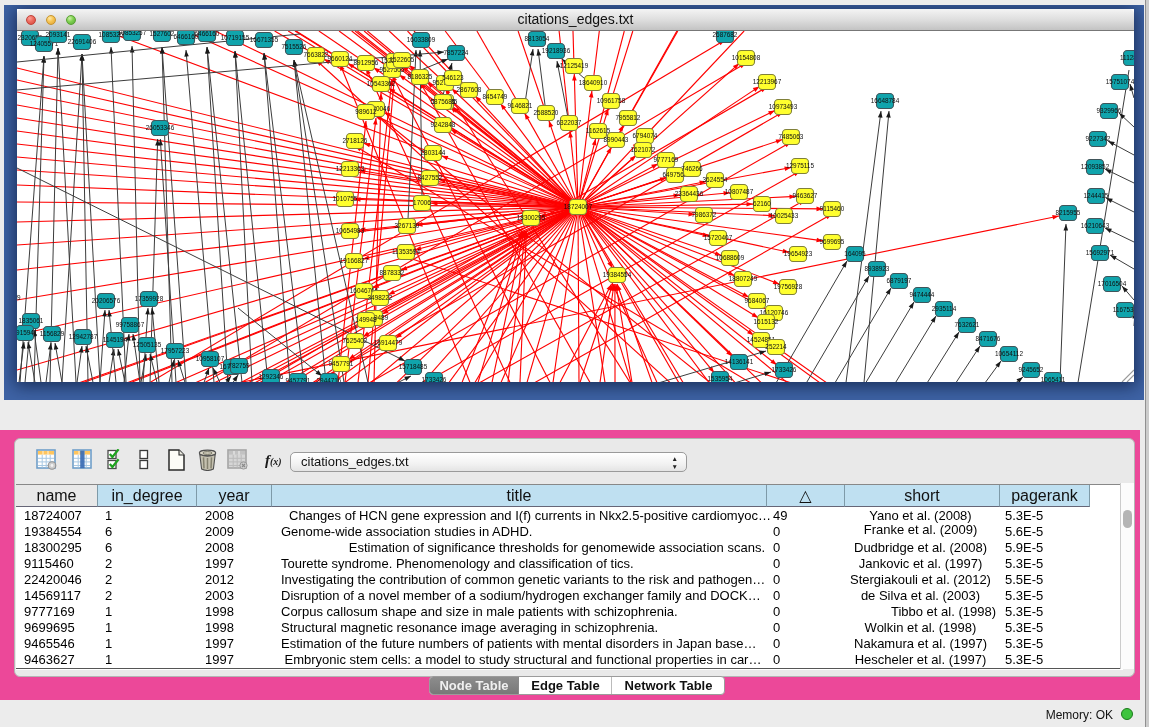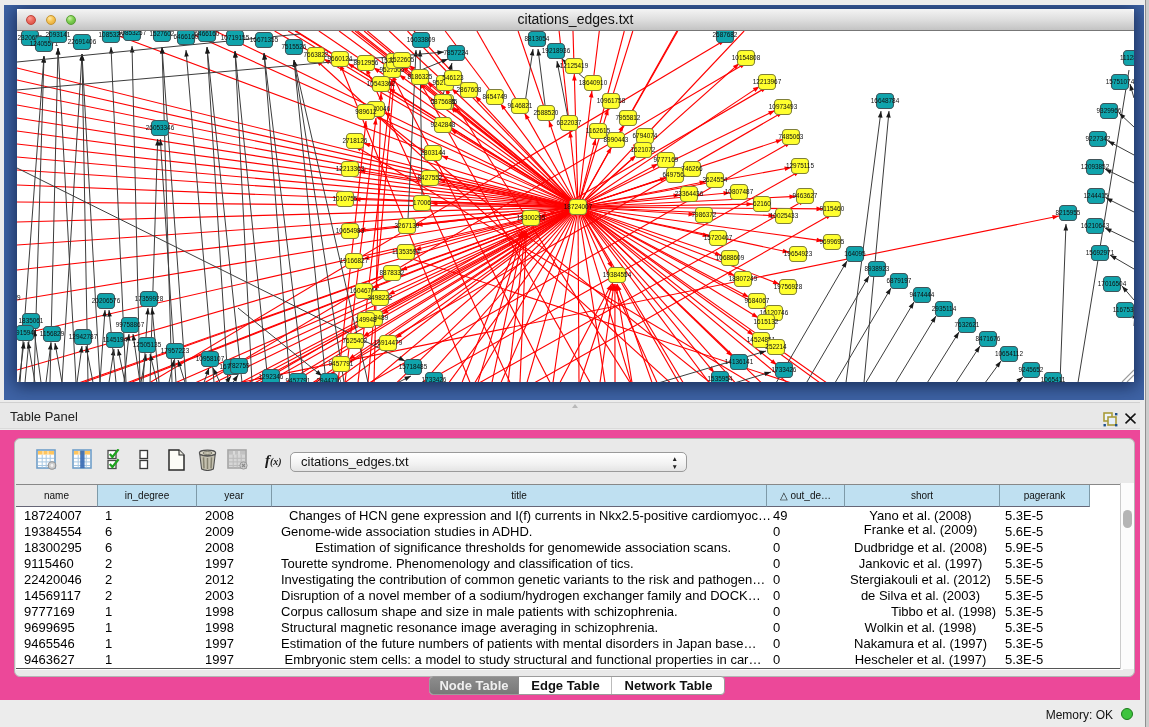--- a/index.html
+++ b/index.html
@@ -808,22 +808,6 @@
         </div>
     </div>
   </div>
-  <div id="tph">
-      <svg style="position:absolute;left:567px;top:0" width="16" height="6" viewBox="0 0 16 6">
-        <path d="M8 1 L11 5 L5 5 Z" fill="#b9b9b9"></path>
-      </svg>
-      <span>Table Panel</span>
-      <svg style="position:absolute;left:1103px;top:9px" width="15" height="15" viewBox="0 0 15 15">
-        <rect x="1" y="1" width="8" height="8" fill="#eef4fb" stroke="#a89b3a" stroke-width="1.6"></rect>
-        <rect x="5" y="5" width="8" height="8" fill="#e8f0fa" stroke="#a89b3a" stroke-width="1.6"></rect>
-        <rect x="12" y="1" width="2.4" height="2.4" fill="#1d4f8b"></rect>
-        <rect x="0.5" y="12" width="2.4" height="2.4" fill="#1d4f8b"></rect>
-        <rect x="12" y="12" width="2.4" height="2.4" fill="#1d4f8b"></rect>
-      </svg>
-      <svg style="position:absolute;left:1124px;top:9px" width="13" height="13" viewBox="0 0 13 13">
-        <path d="M2 1 L6.5 5.2 L11 1 L12 2.2 L7.6 6.5 L12 10.8 L11 12 L6.5 7.8 L2 12 L1 10.8 L5.4 6.5 L1 2.2 Z" fill="#111"></path>
-      </svg>
-    </div>
   <div id="panel">
     <div id="cont">
       <div id="toolbar">

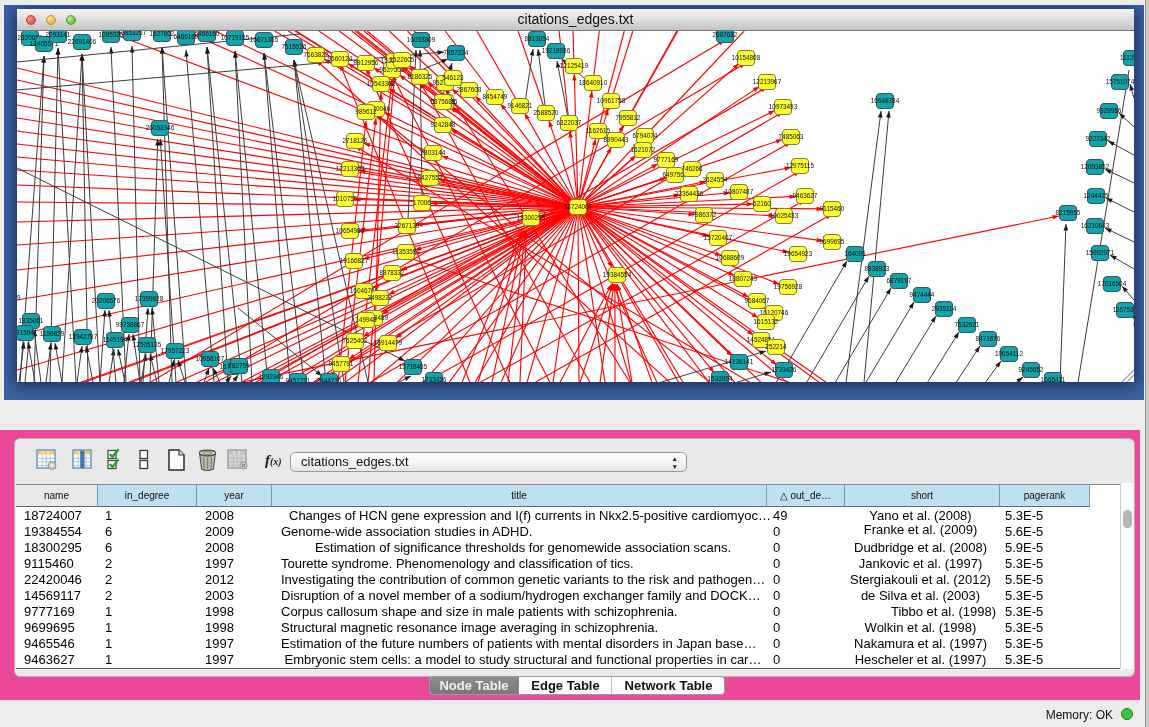--- a/index.html
+++ b/index.html
@@ -24,7 +24,7 @@
 #combo .arr{position:absolute;right:8px;top:2px;font-size:6.5px;color:#222;line-height:7.5px}
 
 #tbl{position:absolute;left:1px;top:45px;width:1107px;height:186px;background:#fff;border-top:1px solid #888}
-.hc{position:absolute;top:0;height:22px;background:#bfe0f1;border-right:1px solid #7e9aa8;border-bottom:1px solid #667;font-size:10px;color:#111;text-align:center;line-height:22px;overflow:hidden}
+.hc{position:absolute;top:0;height:22px;background:#bfe0f1;border-right:1px solid #7e9aa8;border-bottom:1px solid #667;font-size:16px;color:#111;text-align:center;line-height:22px;overflow:hidden}
 .rowc{position:absolute;font-size:13px;color:#000;height:16px;line-height:16px;white-space:nowrap;overflow:hidden}
 #vsb{position:absolute;right:0px;top:44px;width:14px;height:186px;background:#fcfcfc;border-left:1px solid #ccc}
 #vsb .th{position:absolute;left:2px;top:27px;width:9px;height:18px;border-radius:5px;background:#b5b5b5}

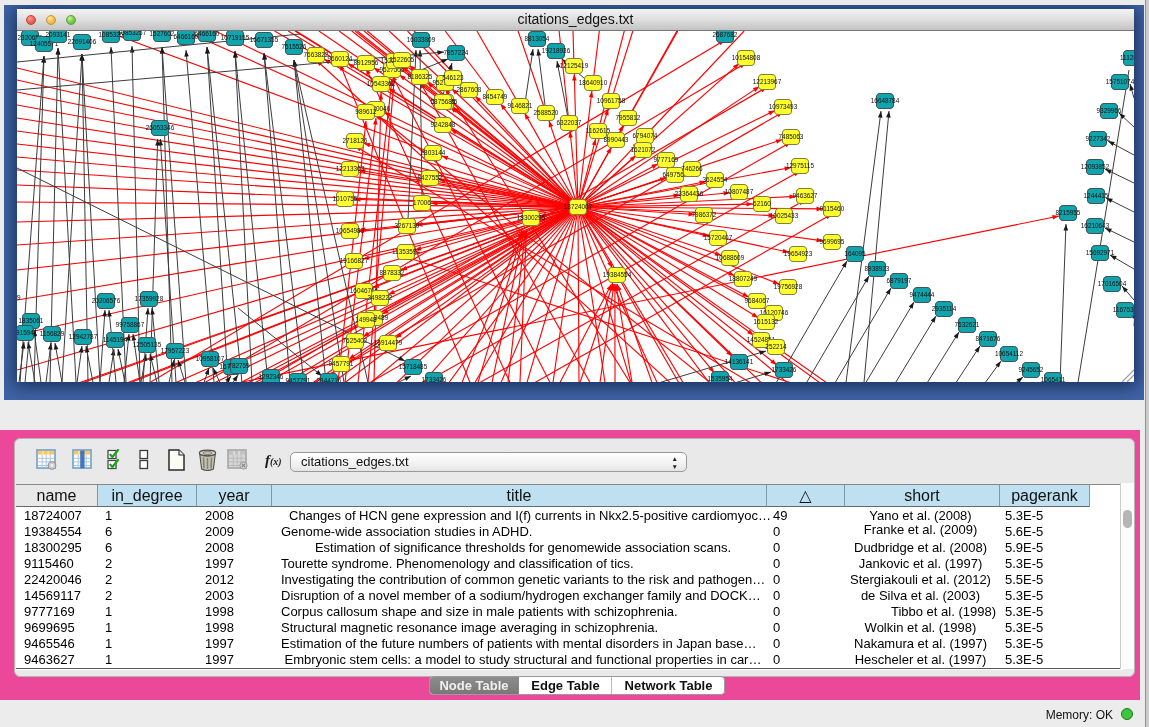--- a/index.html
+++ b/index.html
@@ -900,7 +900,7 @@
           <div class="rowc" style="left:0px;top:55px;width:80px;padding-left:8px;text-align:left">18300295</div>
           <div class="rowc" style="left:82px;top:55px;width:97px;padding-left:7px;text-align:left">6</div>
           <div class="rowc" style="left:181px;top:55px;width:73px;padding-left:8px;text-align:left">2008</div>
-          <div class="rowc" style="left:256px;top:55px;width:493px;padding-left:9px;text-align:center">Estimation of significance thresholds for genomewide association scans.</div>
+          <div class="rowc" style="left:256px;top:55px;width:493px;padding-left:9px;text-align:right">Estimation of significance thresholds for genomewide association scans.</div>
           <div class="rowc" style="left:751px;top:55px;width:76px;padding-left:6px;text-align:left">0</div>
           <div class="rowc" style="left:829px;top:55px;width:151px;padding-left:0px;text-align:center">Dudbridge et al. (2008)</div>
           <div class="rowc" style="left:984px;top:55px;width:88px;padding-left:5px;text-align:left">5.9E-5</div>

